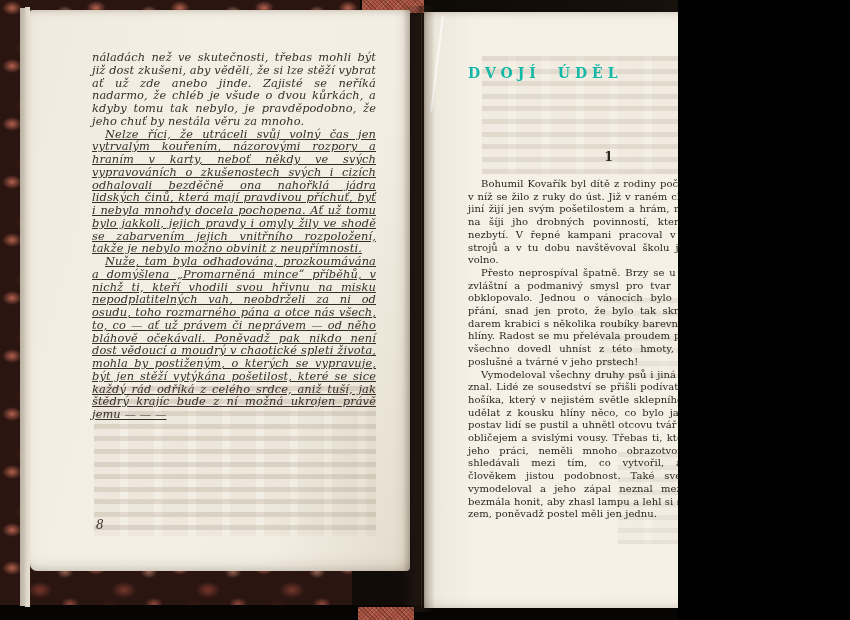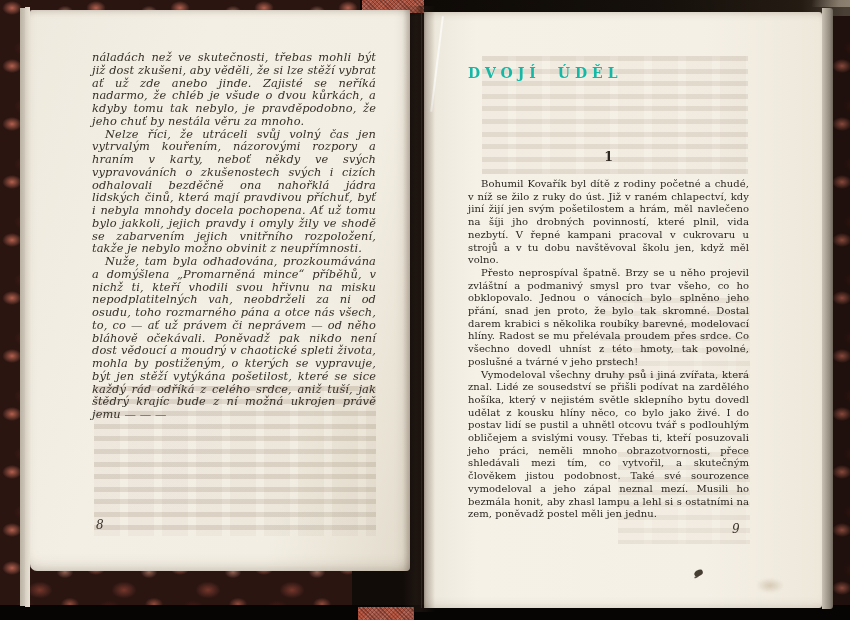--- a/index.html
+++ b/index.html
@@ -3,7 +3,7 @@
 <meta charset="utf-8">
 <style>
   html,body{margin:0;padding:0;background:#000;}
-  .stage{position:relative;width:850px;height:620px;background:#120c09;overflow:hidden;
+  .stage{position:relative;width:678px;height:620px;background:#120c09;overflow:hidden;
          font-family:"DejaVu Serif","Liberation Serif",serif;}
 
   

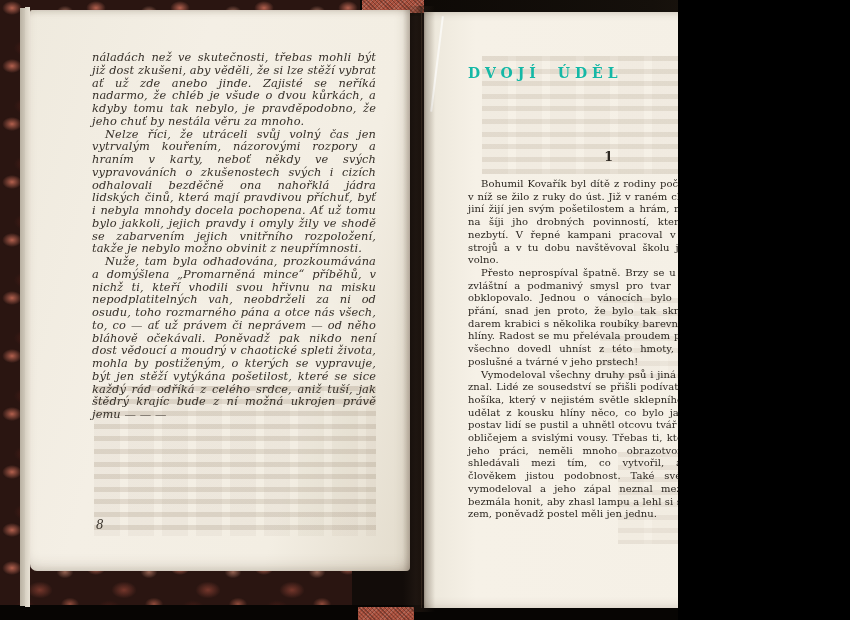--- a/index.html
+++ b/index.html
@@ -53,7 +53,7 @@
   .rp-text{position:absolute;left:468px;top:178px;width:281px;z-index:4;
     font-size:10px;line-height:12.7px;color:#2b2620;text-align:justify;letter-spacing:.05px;}
   .para{margin:0;}
-  .lp-text .para + .para{text-indent:13px;}
+  .lp-text .para + .para{text-indent:13px;text-decoration:underline;}
   .rp-text .para{text-indent:13px;}
   .chapter-title{position:absolute;left:468px;top:65px;width:281px;z-index:4;
     font-weight:bold;font-size:14px;letter-spacing:5px;word-spacing:7px;color:#14b8a6;}

